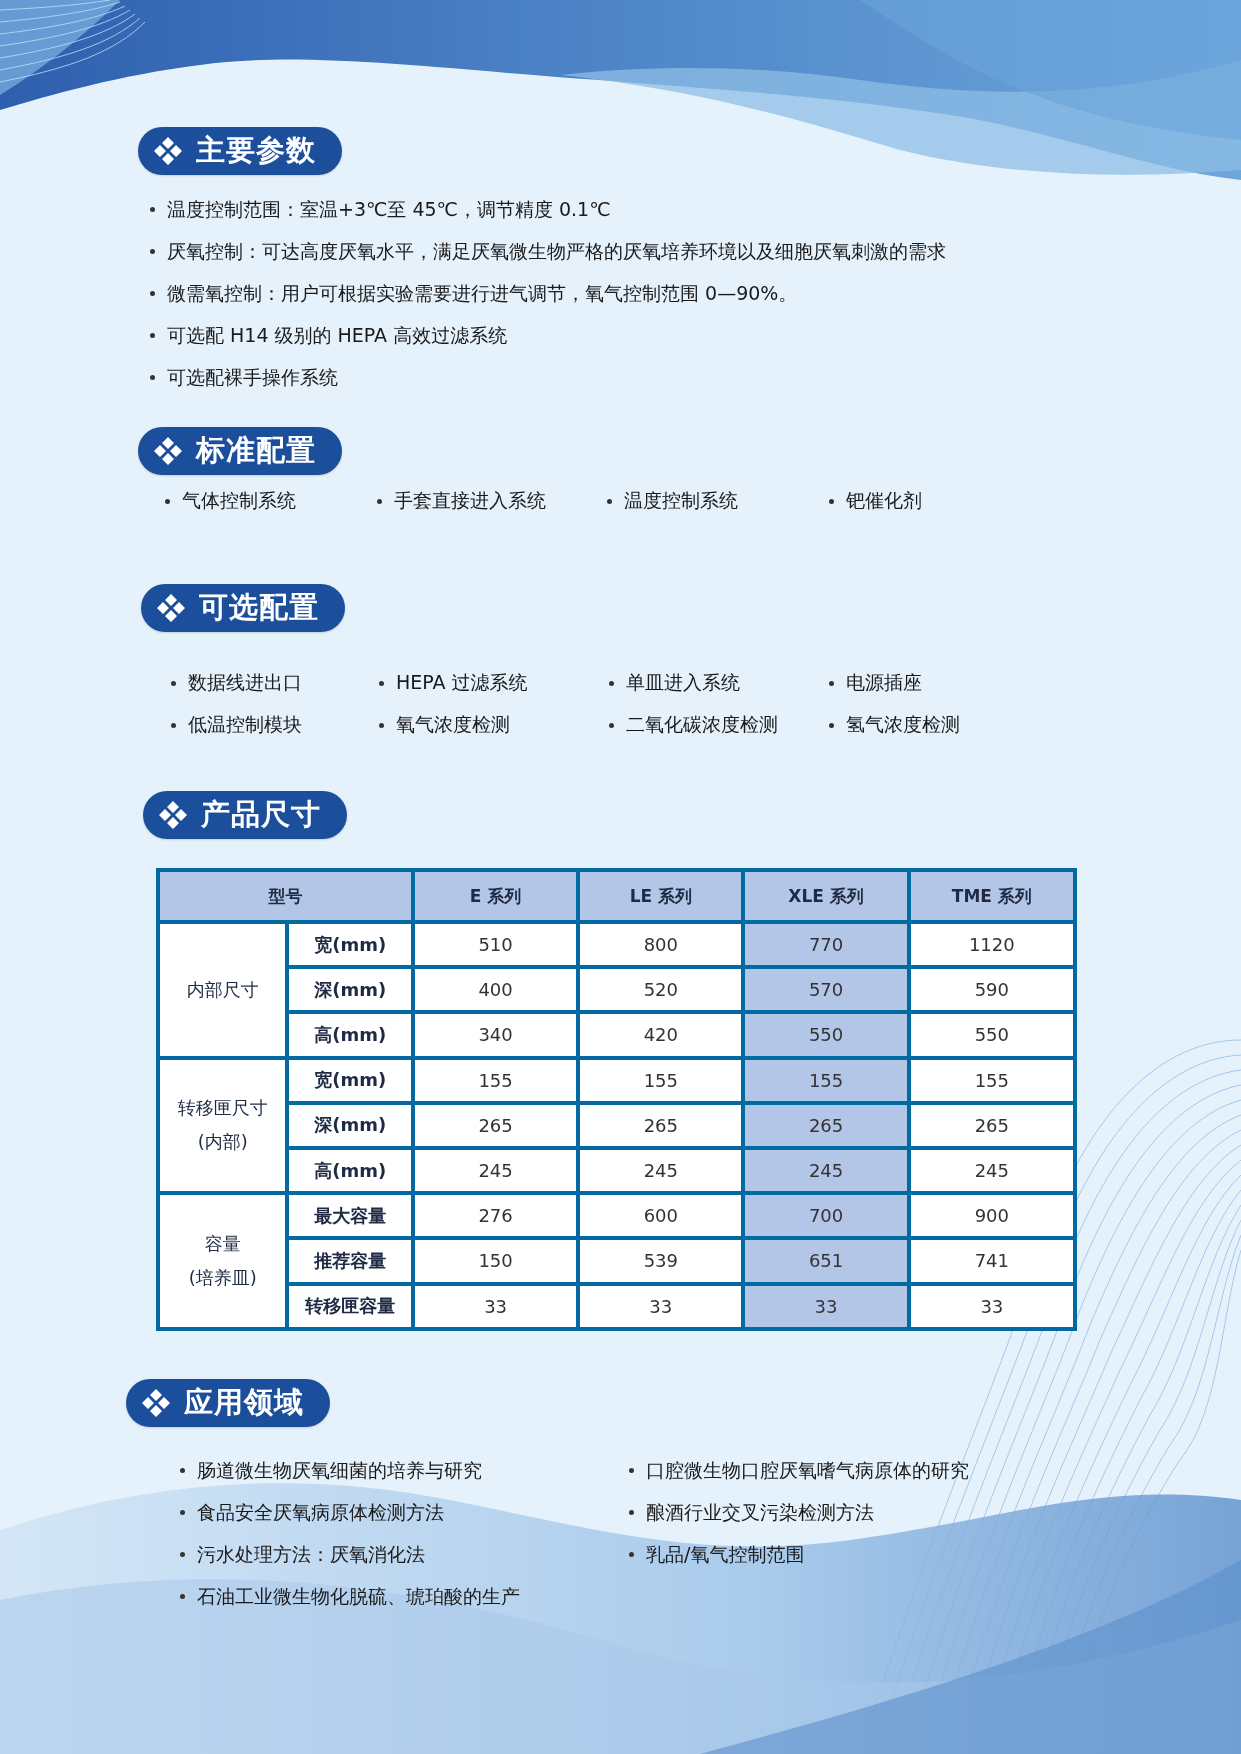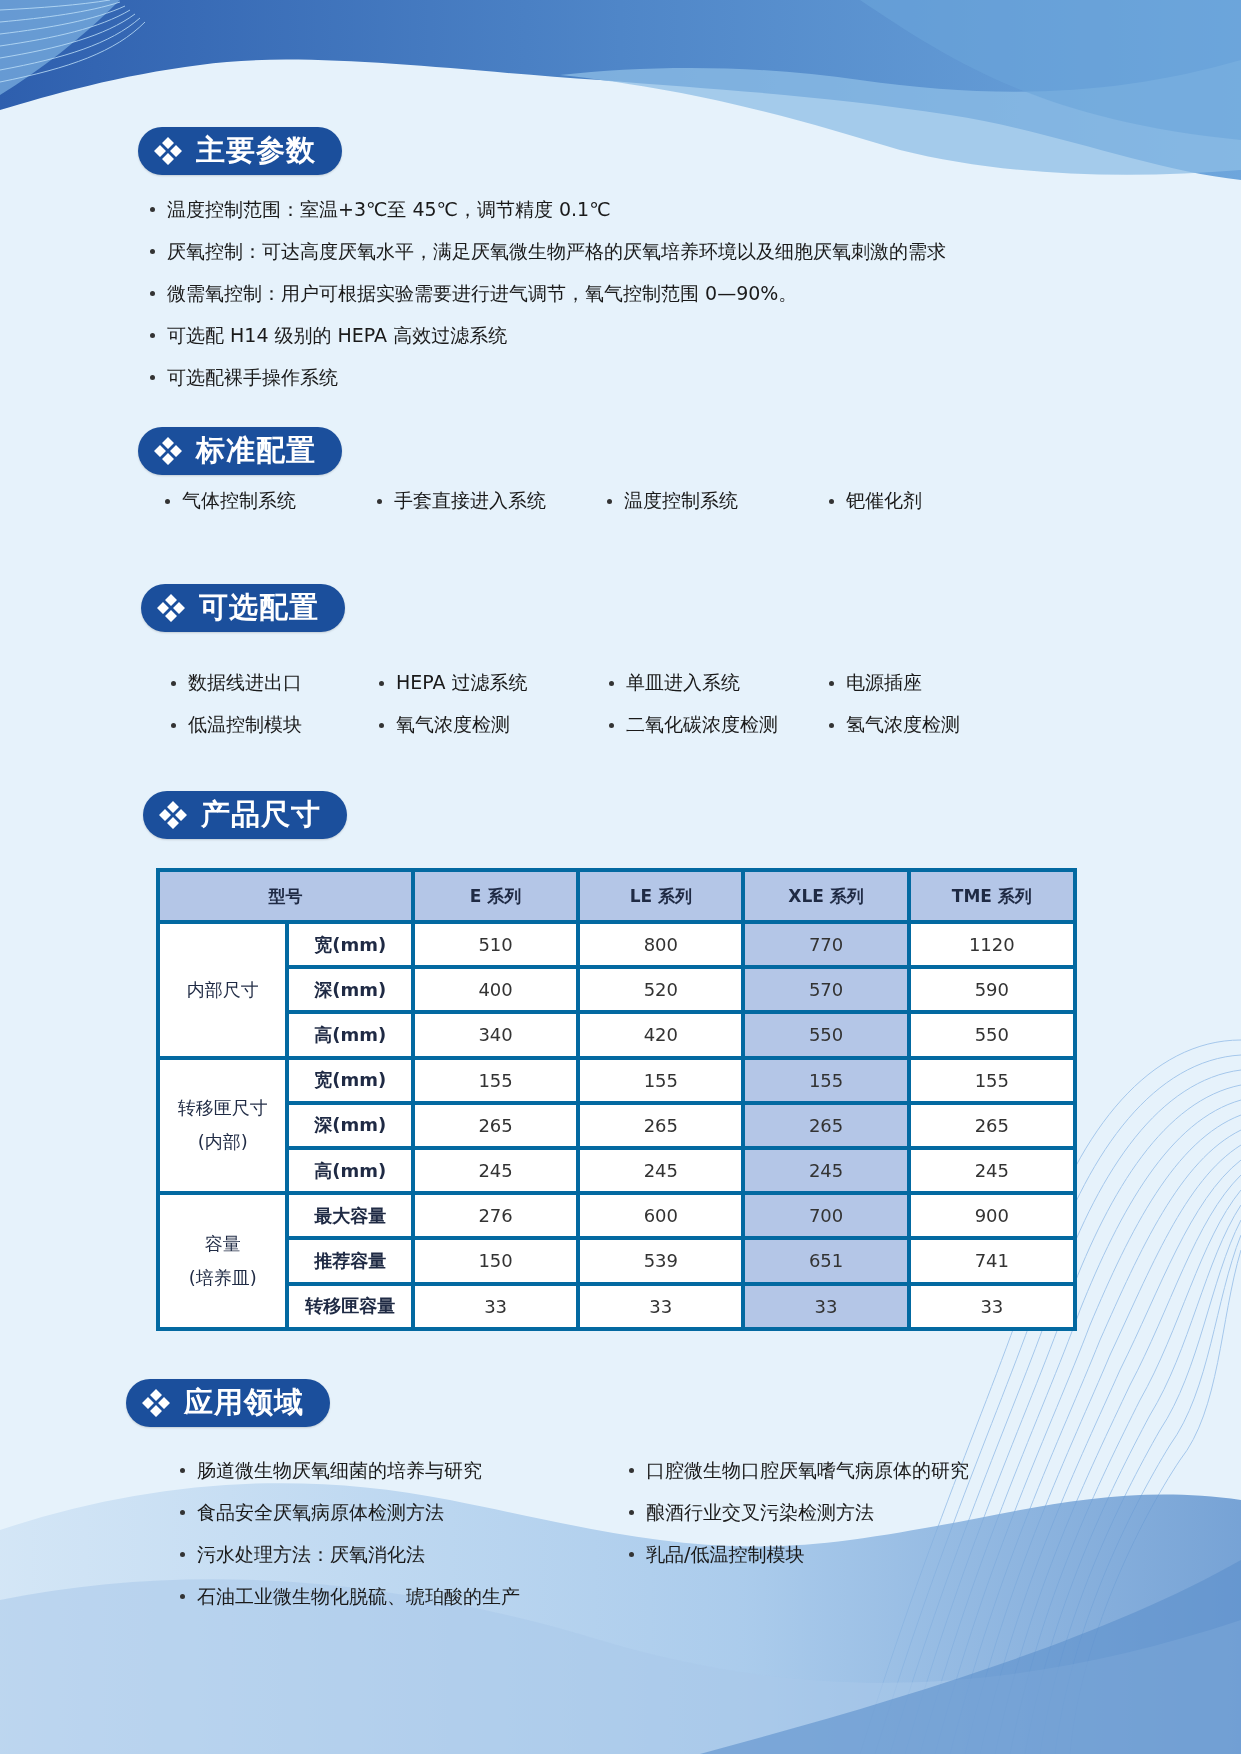--- a/index.html
+++ b/index.html
@@ -283,7 +283,7 @@
   <ul class="bullet-list" style="left:629px; top:1449px;">
     <li>口腔微生物口腔厌氧嗜气病原体的研究</li>
     <li>酿酒行业交叉污染检测方法</li>
-    <li>乳品/低温控制模块</li>
+    <li>乳品/氧气控制范围</li>
   </ul>
 
 </div>

